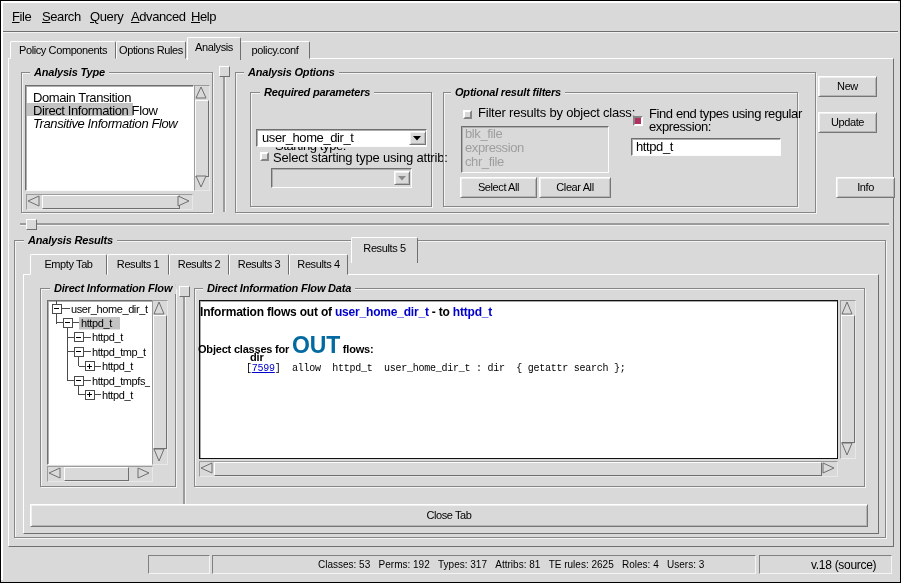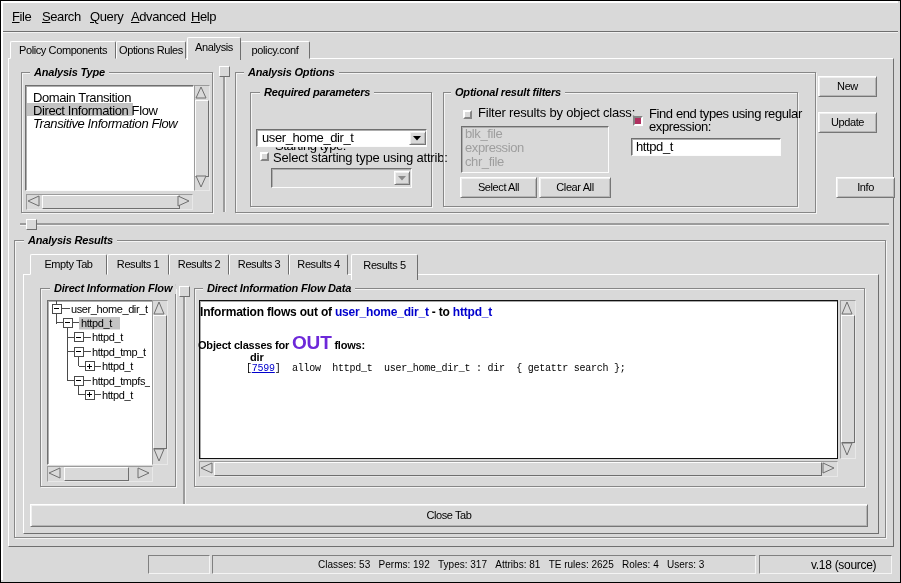--- a/index.html
+++ b/index.html
@@ -141,7 +141,7 @@
 <div class="tab" style="left:169px;top:254px;width:58px;height:19px;line-height:19px;">Results 2</div>
 <div class="tab" style="left:229px;top:254px;width:58px;height:19px;line-height:19px;">Results 3</div>
 <div class="tab" style="left:289px;top:254px;width:57px;height:19px;line-height:19px;">Results 4</div>
-<div class="tab" style="left:351px;top:254px;width:65px;height:25px;line-height:21px;border-bottom:0;">Results 5</div>
+<div class="tab" style="left:351px;top:237px;width:65px;height:25px;line-height:21px;border-bottom:0;">Results 5</div>
 
 <div class="lf" style="left:40px;top:288px;width:134px;height:197px;"></div>
 <div class="lftitle" style="left:50px;top:283px;max-width:122px;overflow:hidden;padding-right:0;">Direct Information Flow T</div>

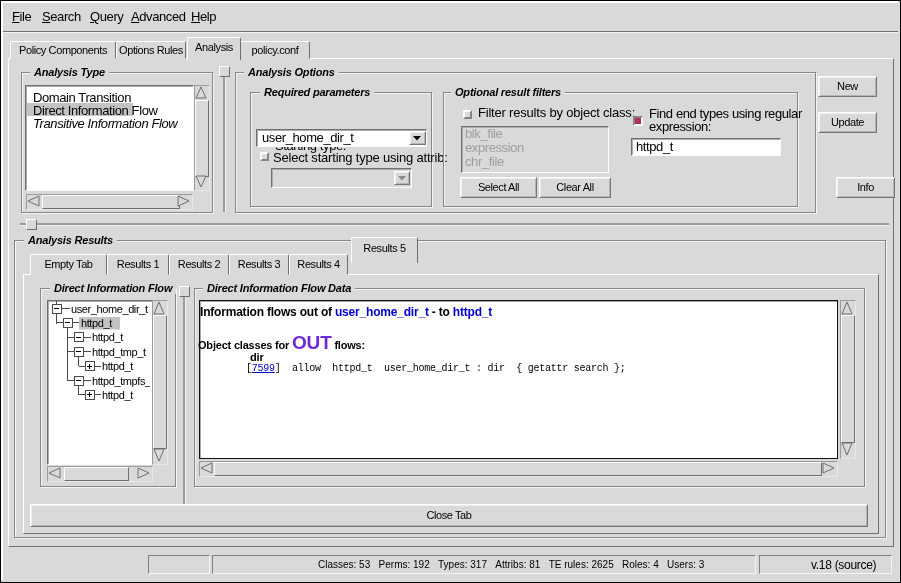--- a/index.html
+++ b/index.html
@@ -224,7 +224,7 @@
 <div class="lftitle" style="left:203px;top:283px;">Direct Information Flow Data</div>
 <div class="sunkd" style="left:199px;top:300px;width:637px;height:157px;"></div>
 <div class="abs" style="left:200px;top:305px;font-size:12px;font-weight:bold;letter-spacing:-0.2px;white-space:nowrap;">Information flows out of <span style="color:#0000cd;">user_home_dir_t</span> - to <span style="color:#0000cd;">httpd_t</span></div>
-<div class="abs" style="left:198px;top:332px;font-size:11px;font-weight:bold;letter-spacing:-0.2px;white-space:nowrap;">Object classes for <span style="font-size:19px;color:#6d28d9;margin-top:32px;">OUT</span> flows:</div>
+<div class="abs" style="left:198px;top:332px;font-size:11px;font-weight:bold;letter-spacing:-0.2px;white-space:nowrap;">Object classes for <span style="font-size:23px;color:#0369a1;margin-top:32px;">OUT</span> flows:</div>
 <div class="abs" style="left:250px;top:351px;font-size:11px;font-weight:bold;letter-spacing:-0.2px;">dir</div>
 <div class="abs mono" style="left:246px;top:363px;font-size:10px;letter-spacing:-0.25px;white-space:nowrap;">[<span style="color:#0000cd;text-decoration:underline;">7599</span>]&nbsp;&nbsp;allow&nbsp;&nbsp;httpd_t&nbsp;&nbsp;user_home_dir_t&nbsp;:&nbsp;dir&nbsp;&nbsp;{&nbsp;getattr&nbsp;search&nbsp;};</div>
 

